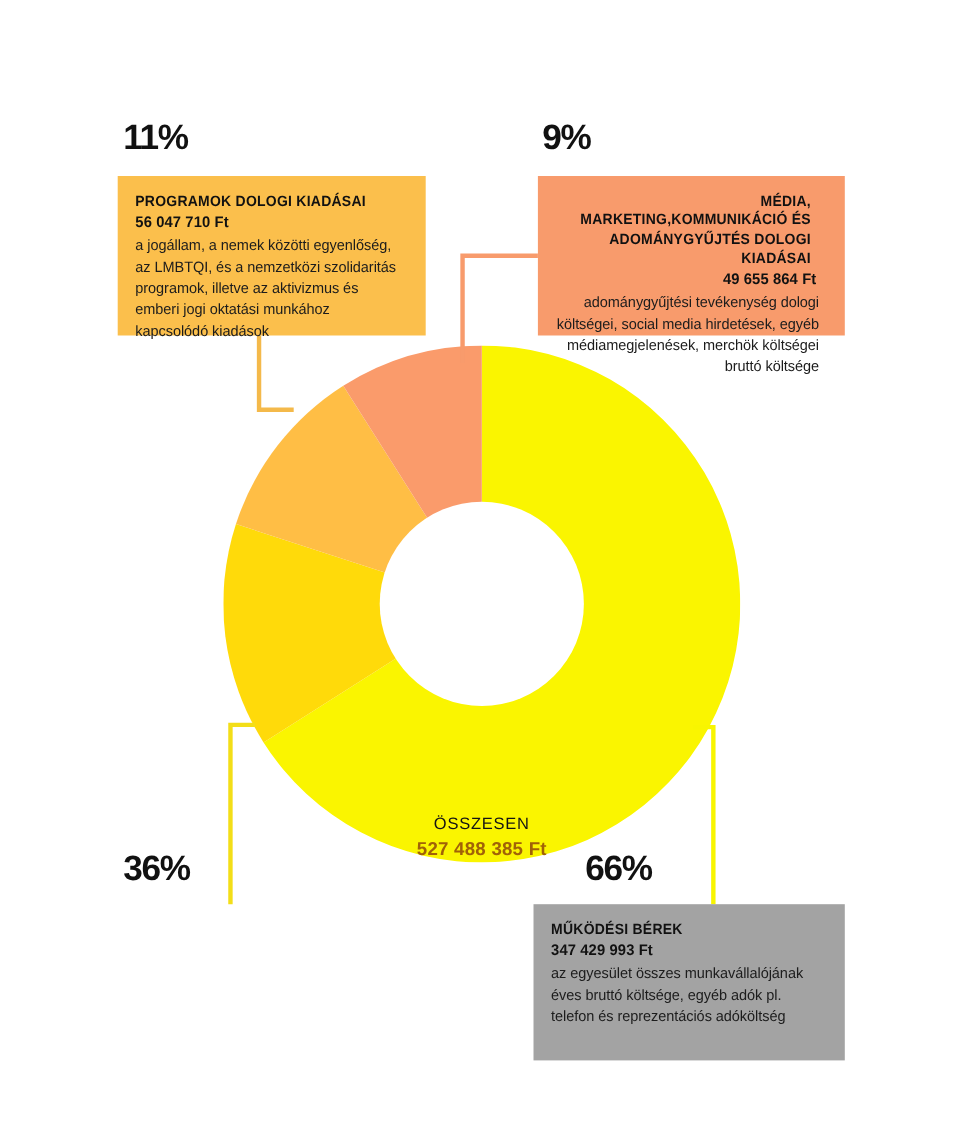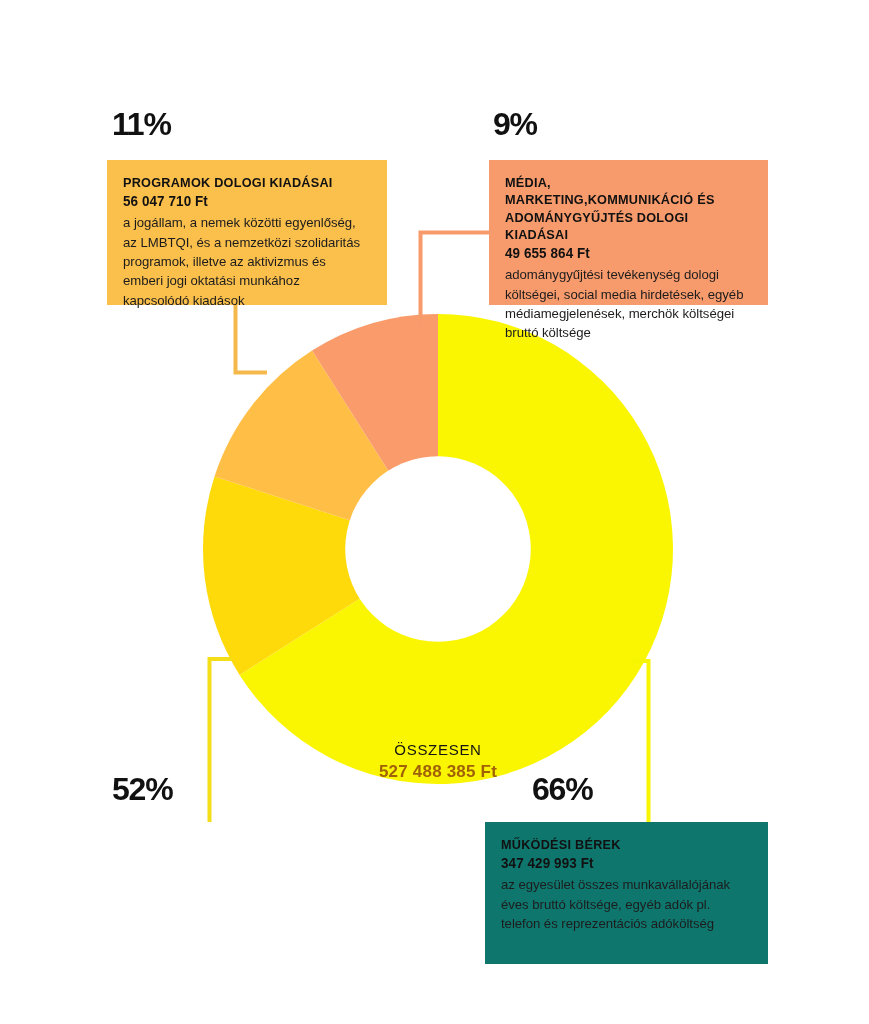--- a/index.html
+++ b/index.html
@@ -65,7 +65,7 @@
   #box-programok{left:107px;top:160px;width:280px;height:145px;}
   #pct-programok{left:112px;top:108px;}
 
-  #box-media{left:489px;top:160px;width:279px;height:145px;}
+  #box-media{left:489px;top:160px;width:279px;height:145px;text-align:right;}
   #pct-media{left:493px;top:108px;}
 
   #box-irodai{left:107px;top:822px;width:281px;height:142px;}

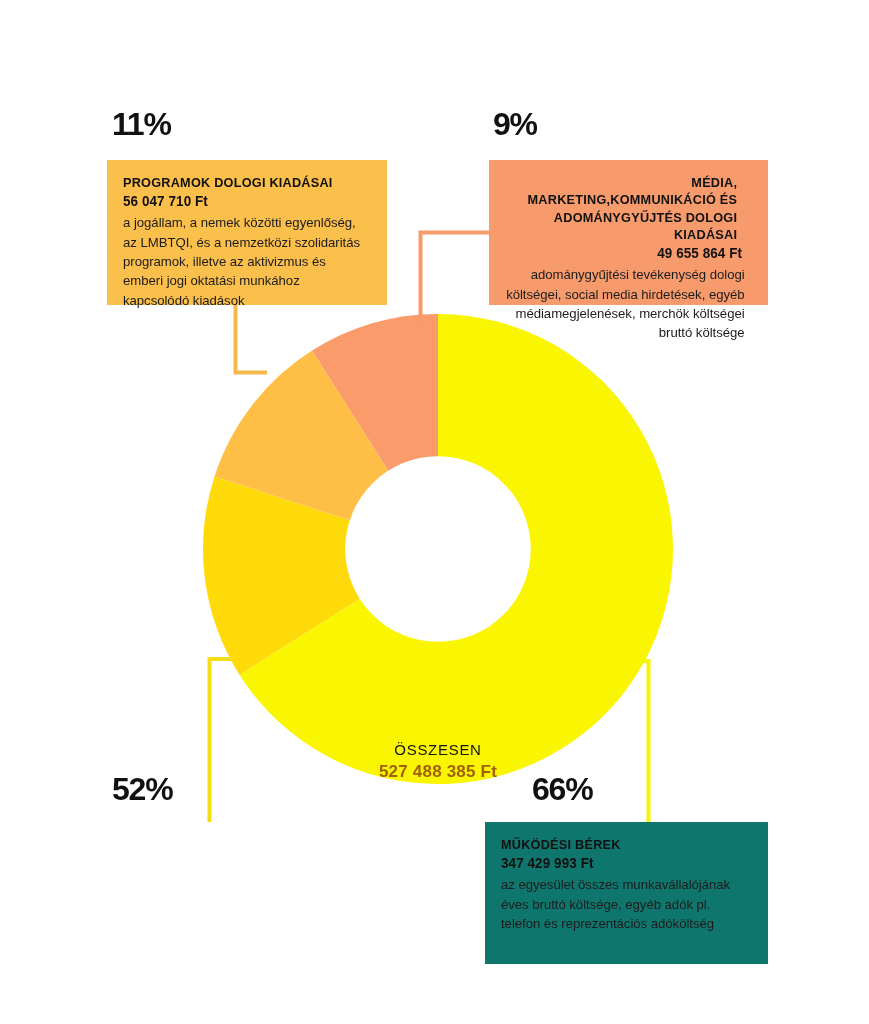--- a/index.html
+++ b/index.html
@@ -120,7 +120,7 @@
     <div class="c-desc">adománygyűjtési tevékenység dologi költségei, social media hirdetések, egyéb médiamegjelenések, merchök költségei bruttó költsége</div>
   </div>
 
-  <div class="pct" id="pct-irodai">52%</div>
+  <div class="pct" id="pct-irodai">36%</div>
 
   <div class="pct" id="pct-berek">66%</div>
   <div class="callout" id="box-berek" style="background: #0f766e;">

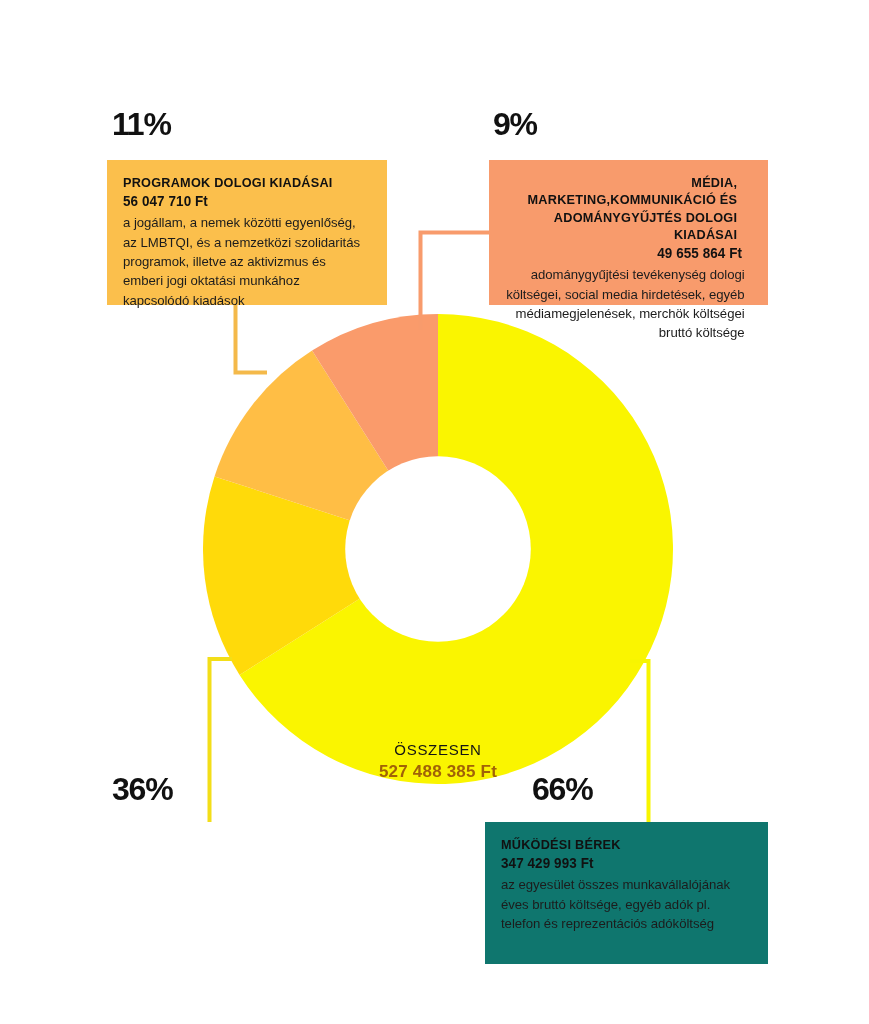--- a/index.html
+++ b/index.html
@@ -123,7 +123,7 @@
   <div class="pct" id="pct-irodai">36%</div>
 
   <div class="pct" id="pct-berek">66%</div>
-  <div class="callout" id="box-berek" style="background: #0f766e;">
+  <div class="callout" id="box-berek" style="background: #a3a3a3;">
     <div class="c-title">MŰKÖDÉSI BÉREK</div>
     <div class="c-amount">347 429 993 Ft</div>
     <div class="c-desc">az egyesület összes munkavállalójának éves bruttó költsége, egyéb adók pl. telefon és reprezentációs adóköltség</div>

